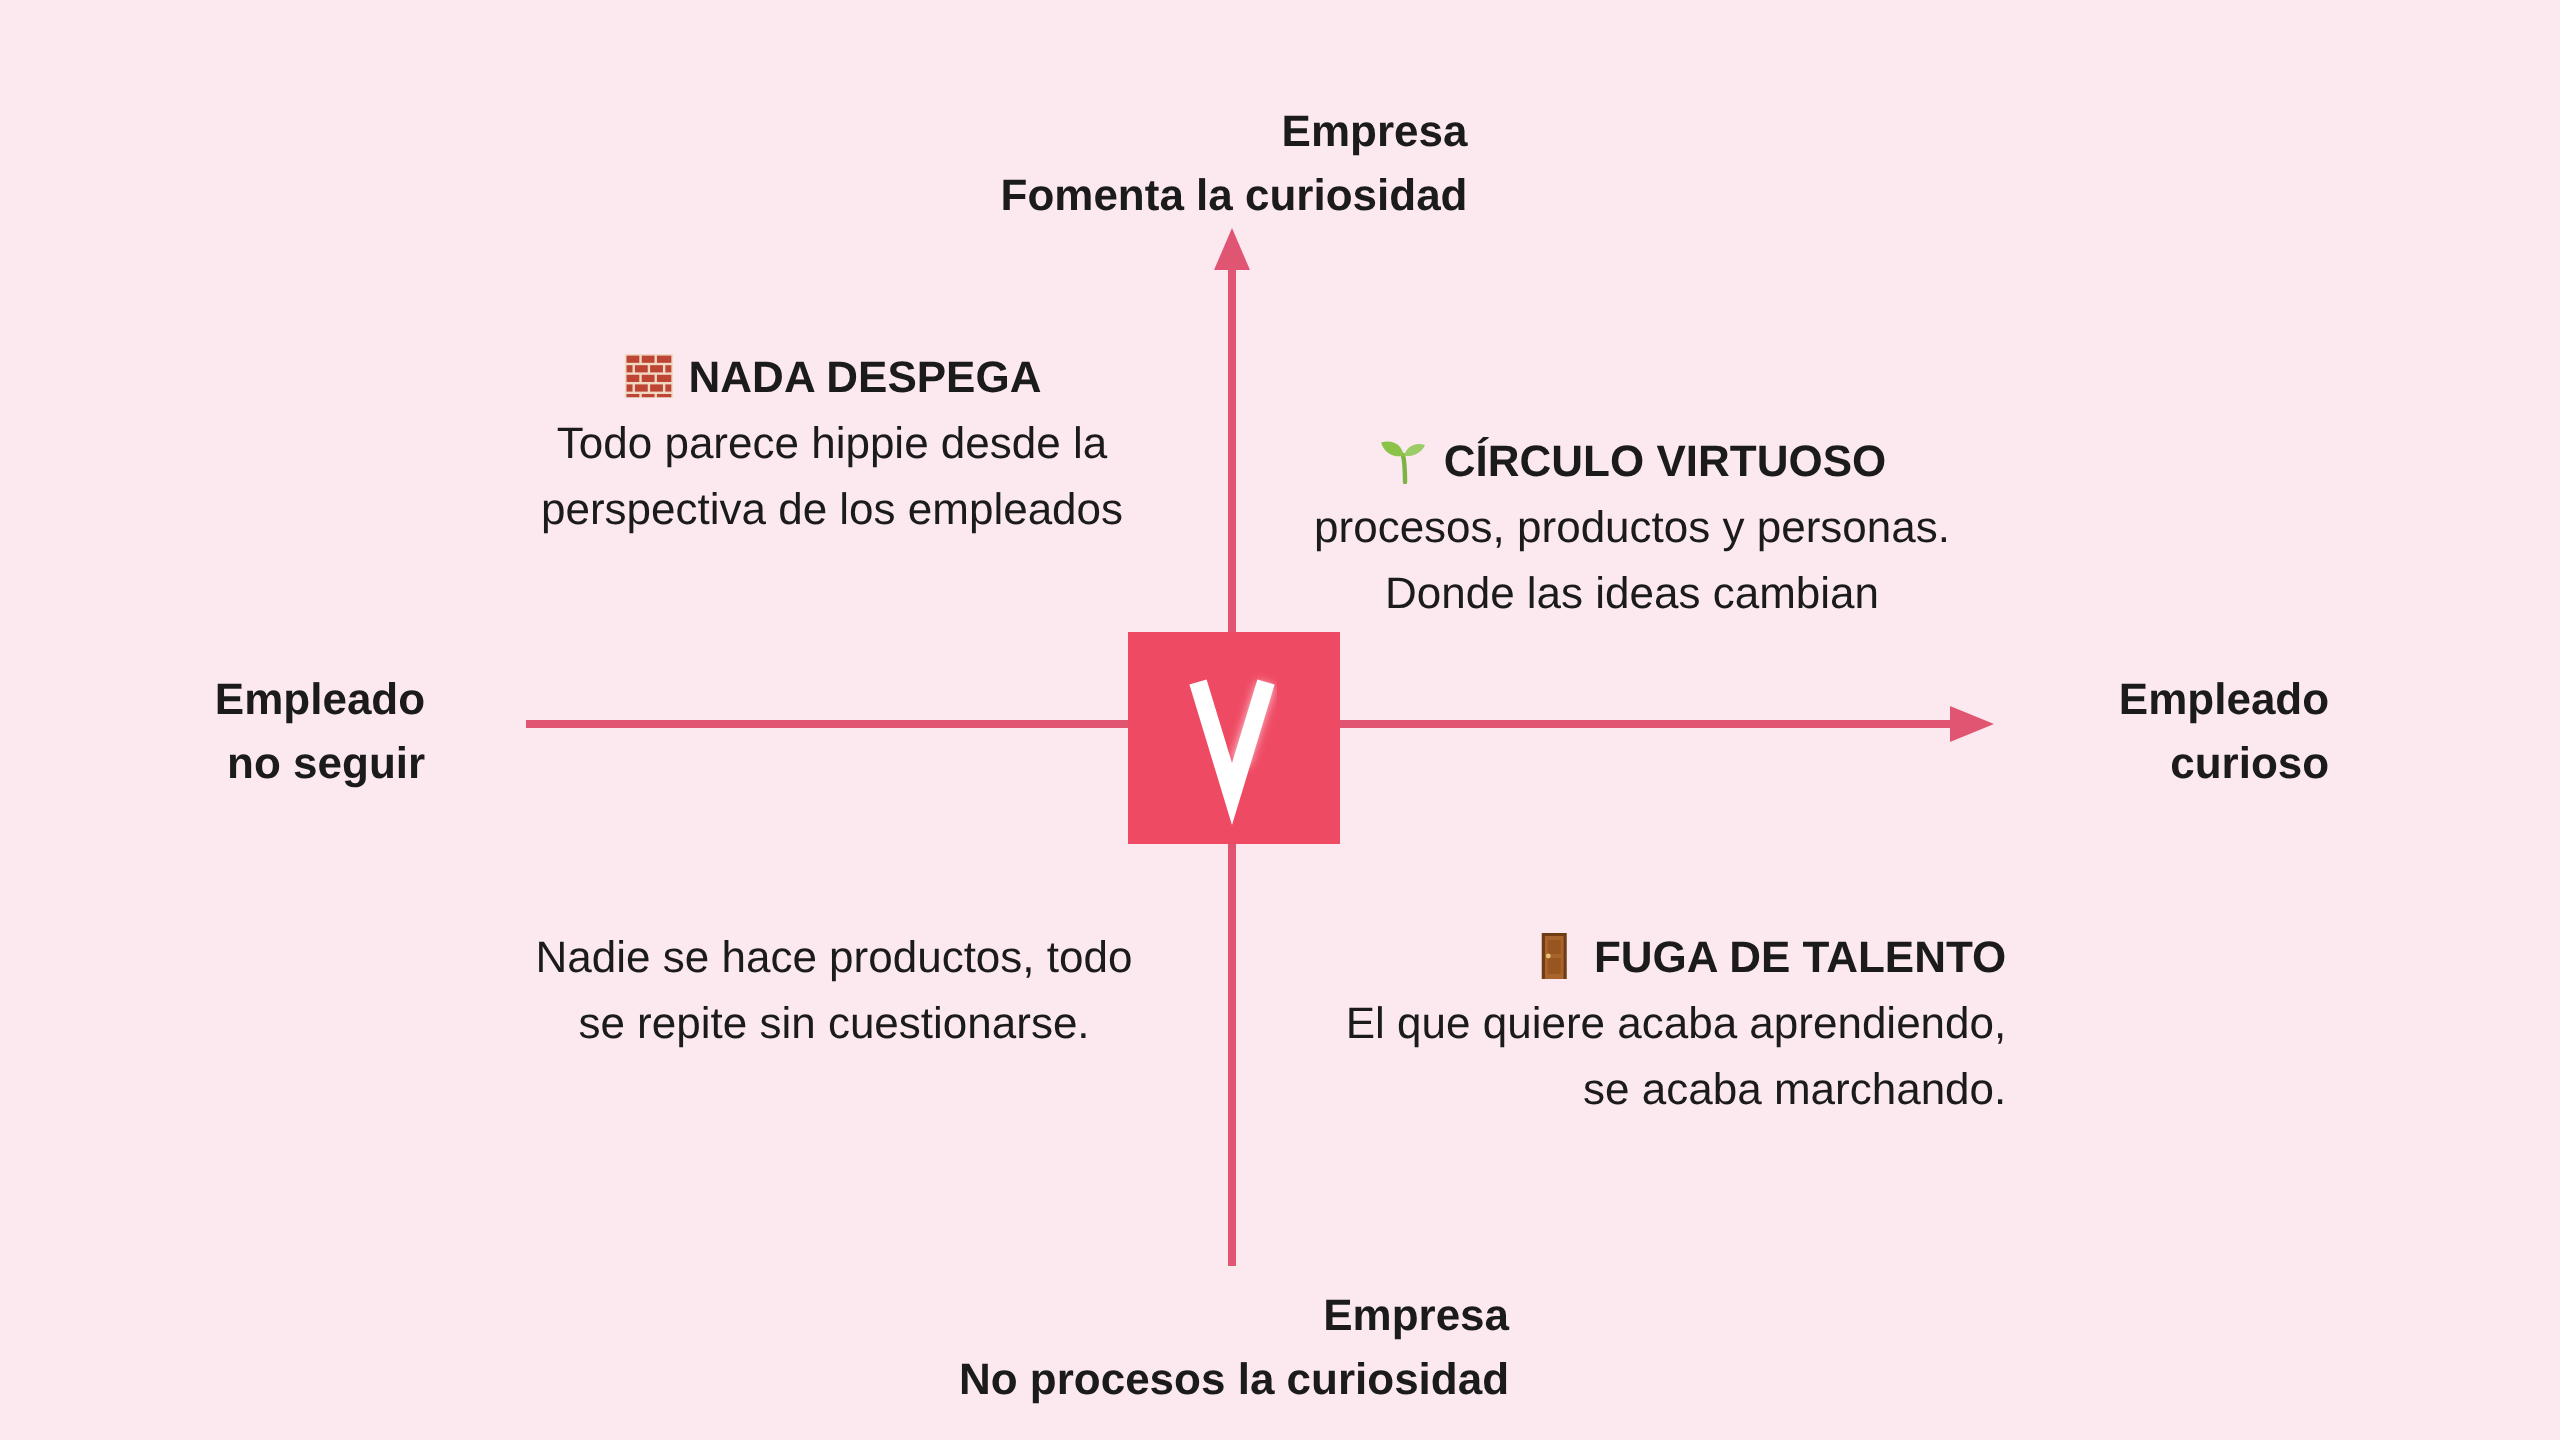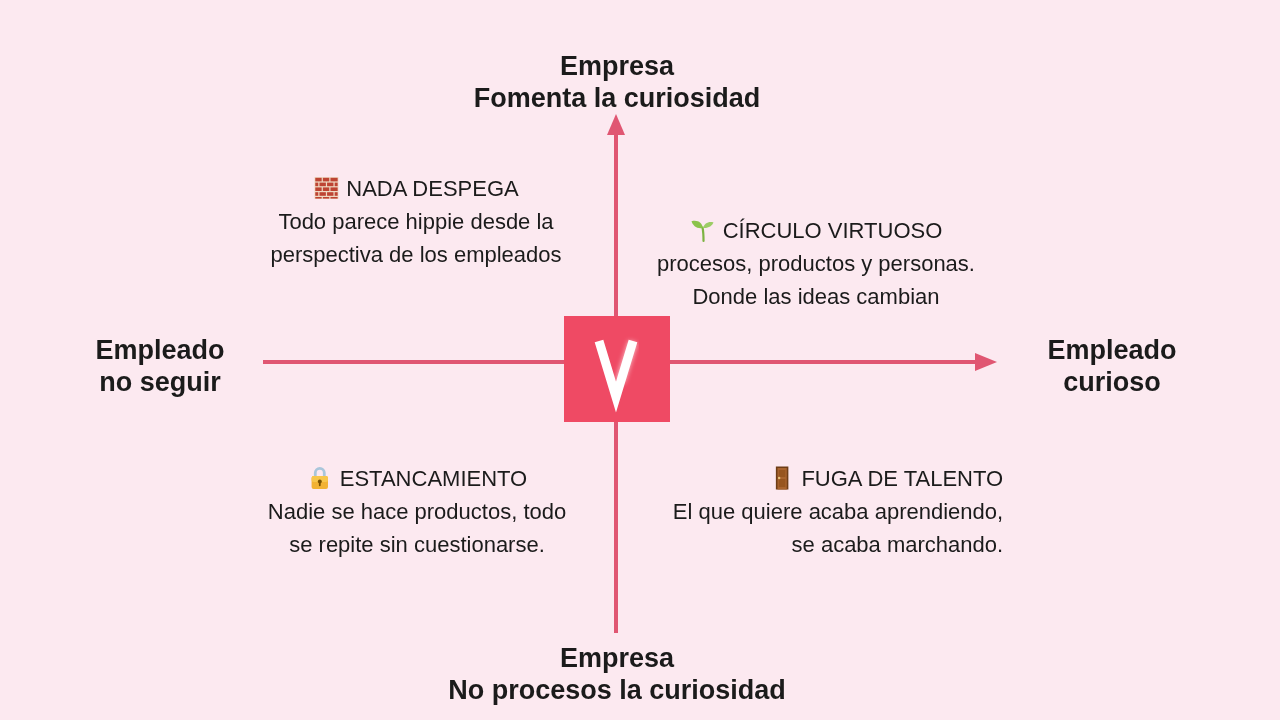--- a/index.html
+++ b/index.html
@@ -34,8 +34,8 @@
   .logo svg { display: block; width: 106px; height: 106px; }
   
   .axis-label {
-    position: absolute; text-align: center; transform: translateX(-50%);
-    font-weight: bold; font-size: 27px; line-height: 32px; white-space: nowrap;
+    position: absolute; text-align: right; transform: translateX(-50%);
+    font-weight: bold; font-size: 22px; line-height: 32px; white-space: nowrap;
   }
   .axis-label.top    { left: 617px; top: 50px; }
   .axis-label.bottom { left: 617px; top: 642px; }

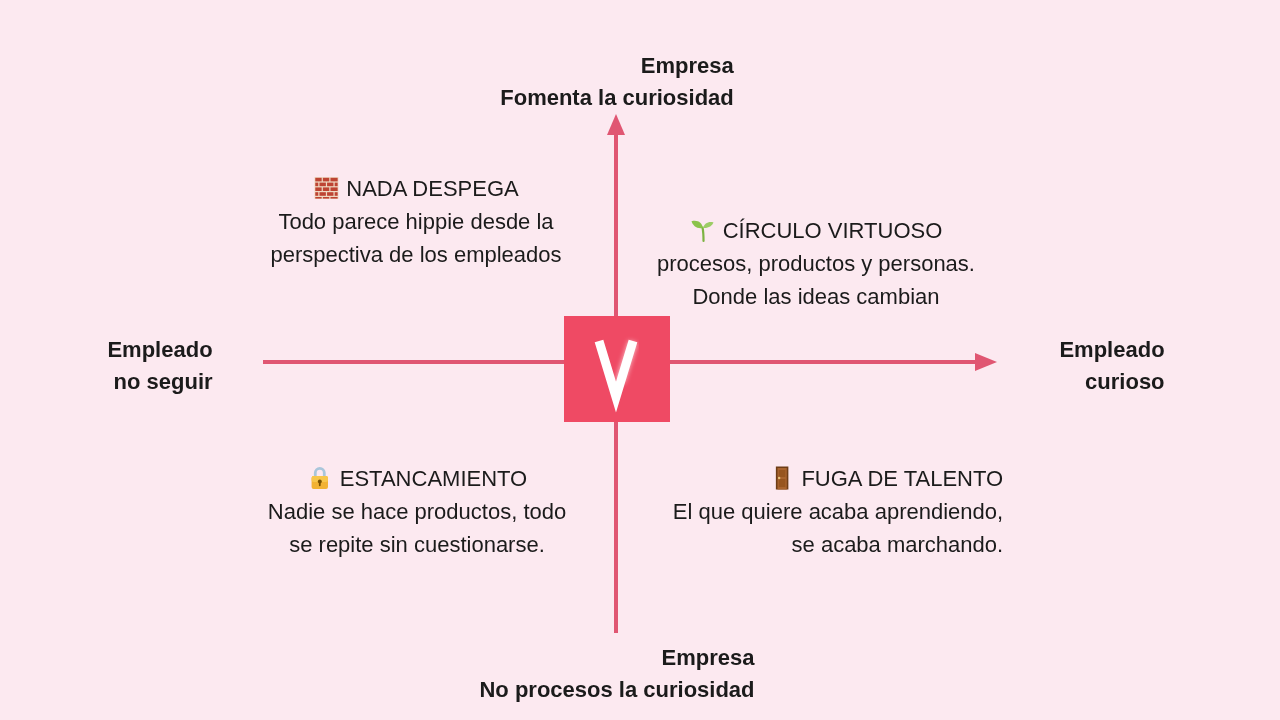--- a/index.html
+++ b/index.html
@@ -50,7 +50,7 @@
   .quad.tr { left: 816px; top: 176px; margin-top: 38px; }
   .quad.bl { left: 417px; top: 462px; }
   .quad.br { left: 838px; top: 462px; text-align: right; }
-  .q-title { font-weight: normal; }
+  .q-title { font-weight: bold; }
   .q-title .icon { display: inline-block; width: 26px; height: 26px; margin-right: 7px; vertical-align: -5px; }
   .q-title .icon svg { display: block; width: 26px; height: 26px; }
 </style>

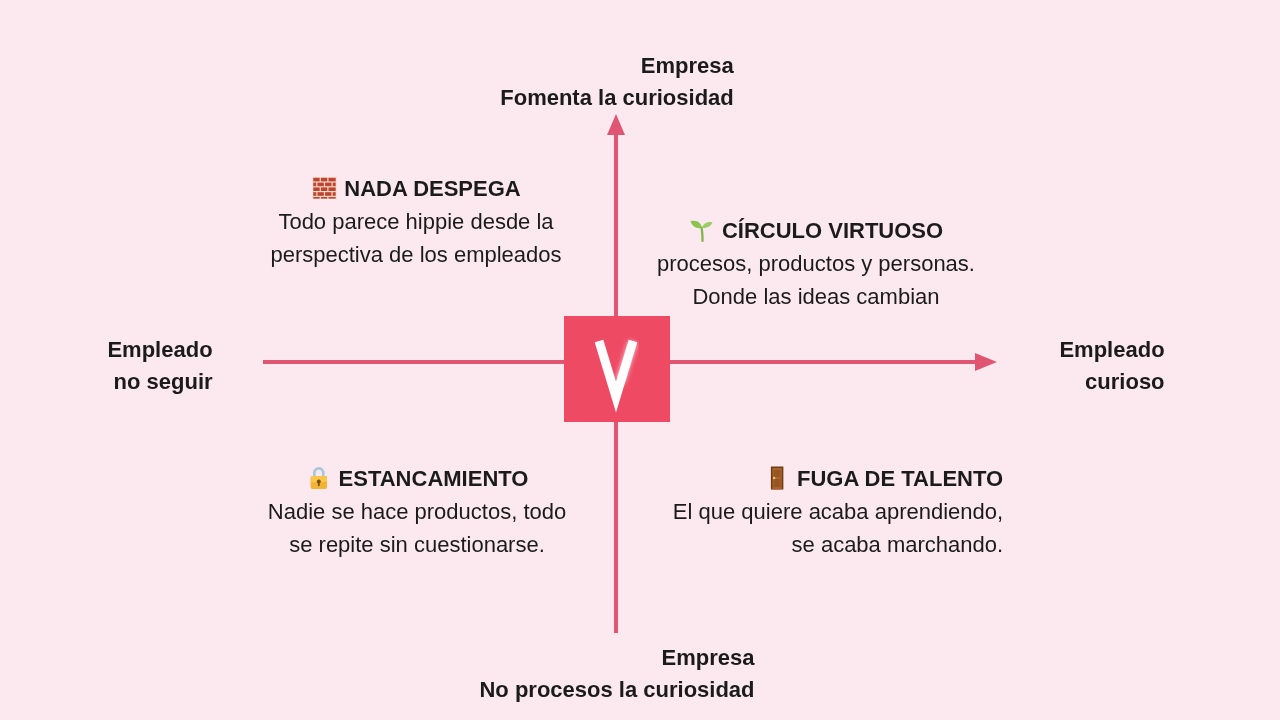--- a/index.html
+++ b/index.html
@@ -142,17 +142,6 @@
   </div>
 
   <div class="quad bl">
-    <div class="q-title">
-      <span class="icon">
-        <svg viewBox="0 0 26 26">
-          <path d="M8.5 12 V7.8 a4.5 4.5 0 0 1 9 0 V12" fill="none" stroke="#A9C6DB" stroke-width="2.8"></path>
-          <rect x="4.8" y="11" width="16.4" height="13" rx="2" fill="#F2B233"></rect>
-          <rect x="4.8" y="11" width="16.4" height="6" rx="2" fill="#F7C64B"></rect>
-          <circle cx="13" cy="16.5" r="2" fill="#7A5200"></circle>
-          <rect x="12.1" y="17.2" width="1.8" height="4" rx="0.9" fill="#7A5200"></rect>
-        </svg>
-      </span><span>ESTANCAMIENTO</span>
-    </div>
     <div>Nadie se hace productos, todo</div>
     <div>se repite sin cuestionarse.</div>
   </div>

